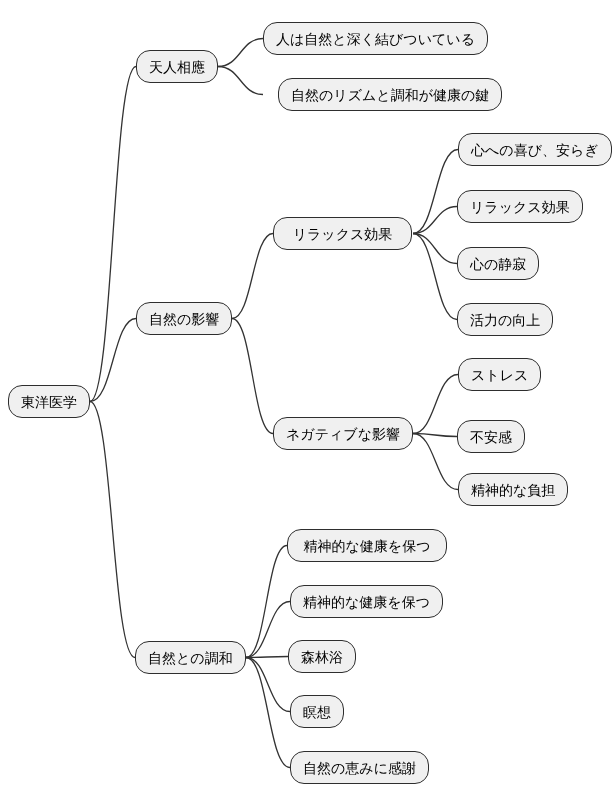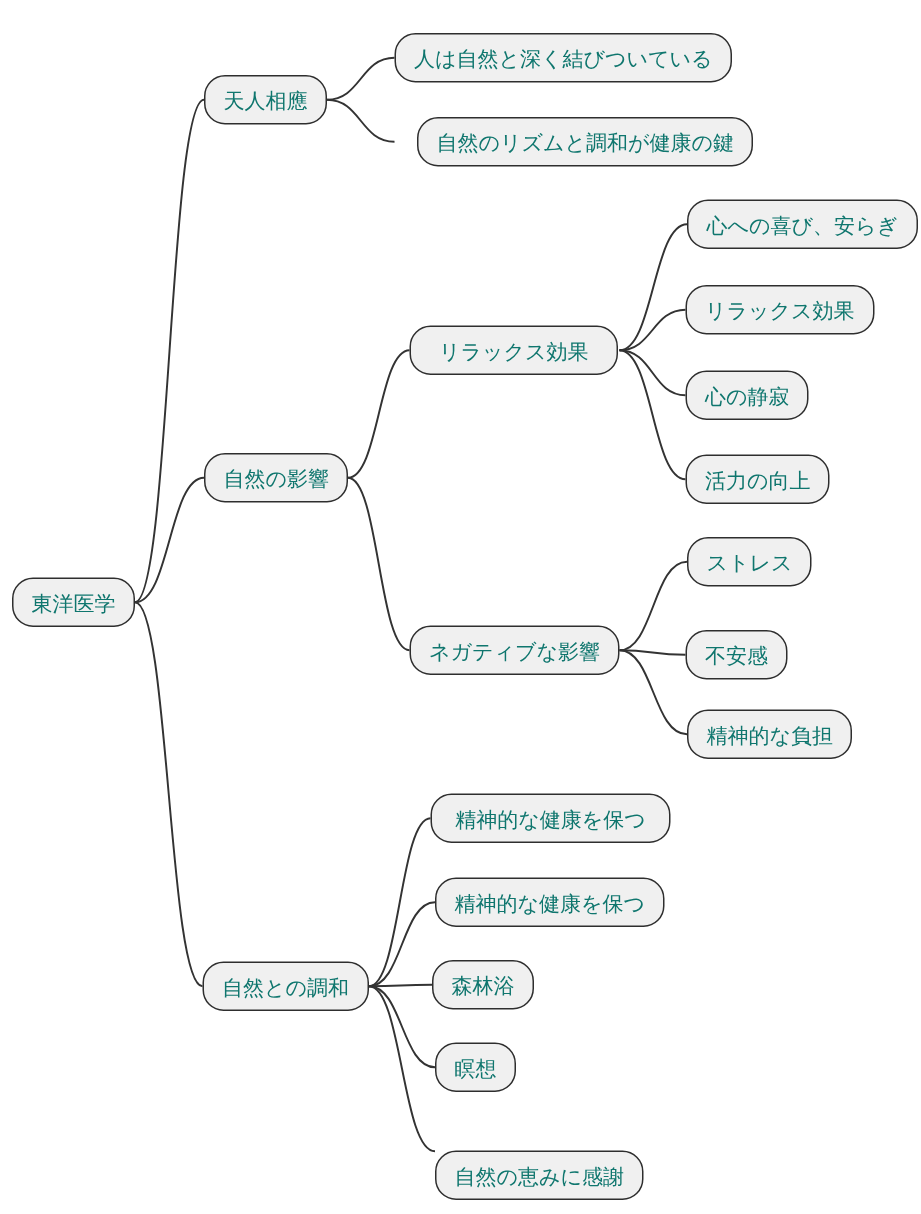--- a/index.html
+++ b/index.html
@@ -42,7 +42,7 @@
     border-radius: 14px;
     font-size: 14px;
     line-height: 1;
-    color: #0f766e;
+    color: #000000;
     white-space: nowrap;
   }
 </style>

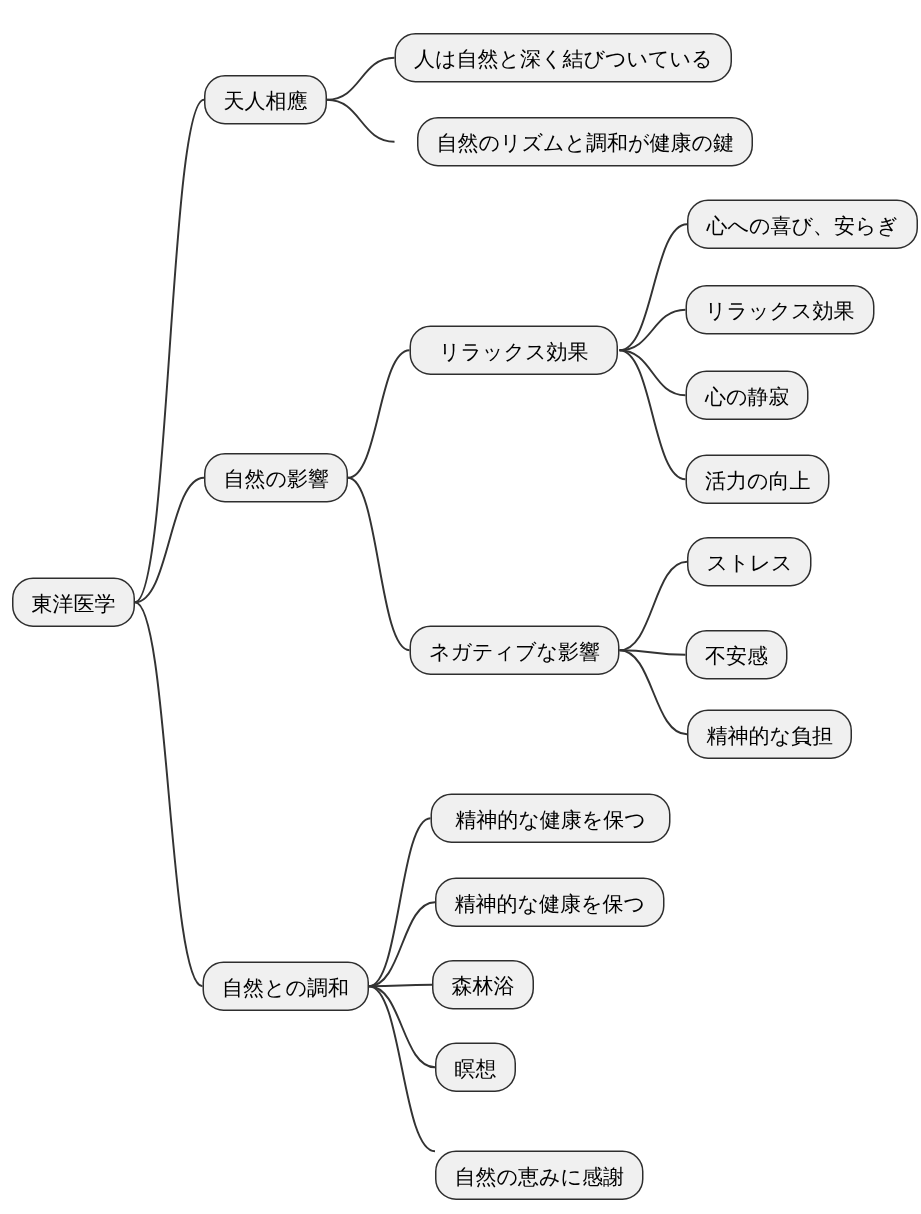--- a/index.html
+++ b/index.html
@@ -97,7 +97,7 @@
   <div class="node" id="n-cho-2" style="left:290px; top:585px; min-width:145px;">精神的な健康を保つ</div>
   <div class="node" id="n-cho-3" style="left:288px; top:640px; min-width:60px;">森林浴</div>
   <div class="node" id="n-cho-4" style="left:290px; top:695px; min-width:47px;">瞑想</div>
-  <div class="node" id="n-cho-5" style="left:290px; top:767px; min-width:132px;">自然の恵みに感謝</div>
+  <div class="node" id="n-cho-5" style="left:290px; top:751px; min-width:132px;">自然の恵みに感謝</div>
 
 </div>
 

